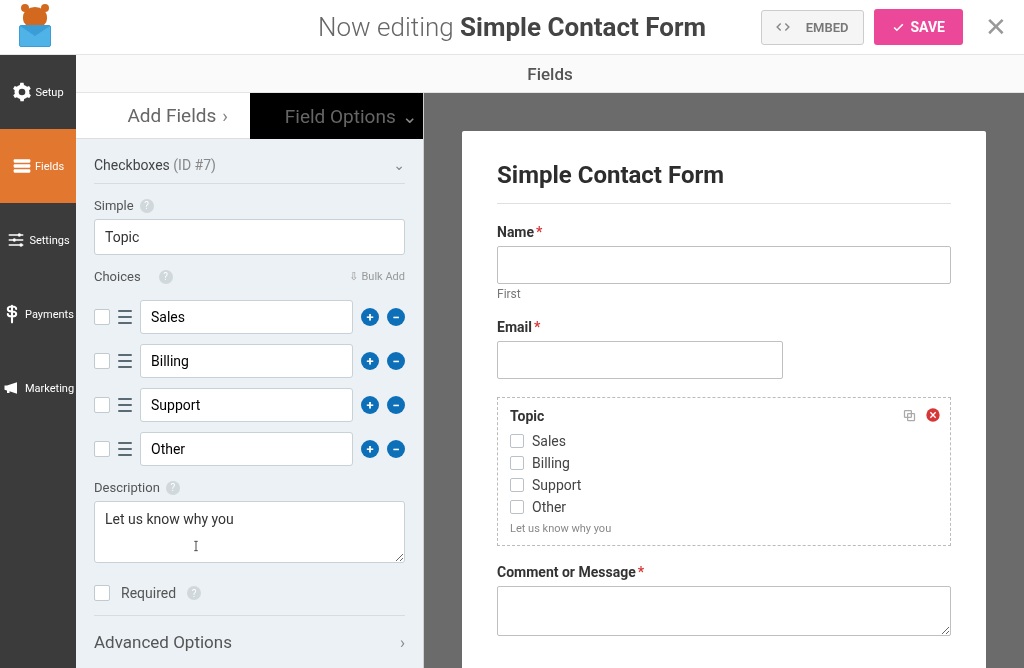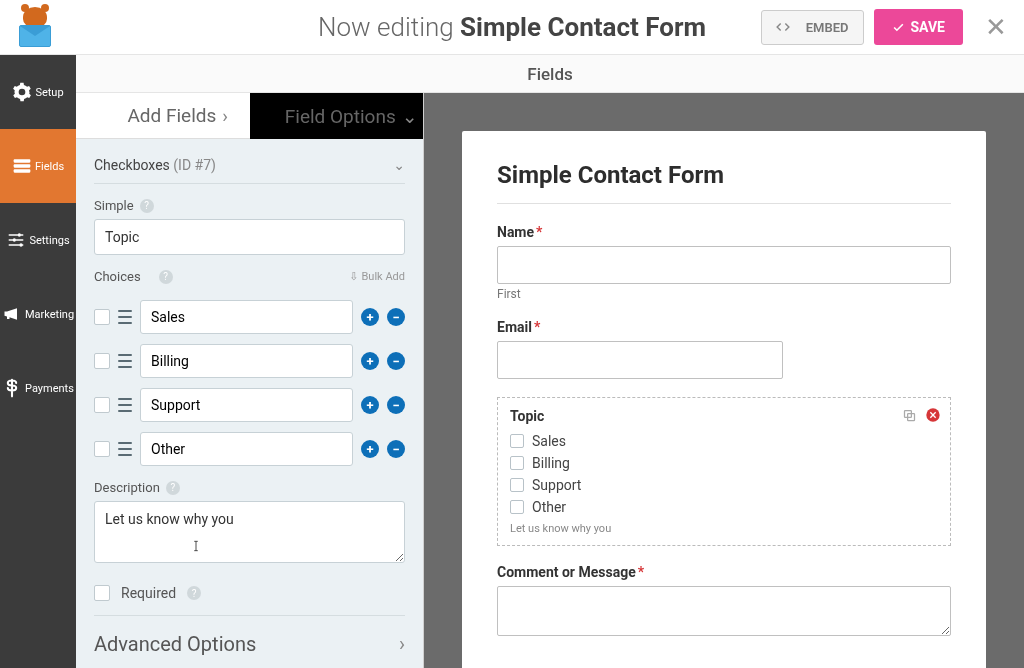--- a/index.html
+++ b/index.html
@@ -134,15 +134,15 @@
   </div>
   <div class="sidebar-item">
     <svg viewBox="0 0 24 24">
+        <path d="M12 2v20M17 6c0-2-2-3-5-3s-5 1-5 3 2 3 5 3 5 1 5 3-2 3-5 3-5-1-5-3" stroke="#fff" stroke-width="2.5" fill="none" stroke-linecap="round"></path>
+      </svg>
+    <span>Payments</span>
+  </div>
+  <div class="sidebar-item">
+    <svg viewBox="0 0 24 24">
         <path d="M3 10v4l3 1v3h3v-2l9 3V5L6 9H3z"></path>
       </svg>
     <span>Marketing</span>
-  </div>
-  <div class="sidebar-item">
-    <svg viewBox="0 0 24 24">
-        <path d="M12 2v20M17 6c0-2-2-3-5-3s-5 1-5 3 2 3 5 3 5 1 5 3-2 3-5 3-5-1-5-3" stroke="#fff" stroke-width="2.5" fill="none" stroke-linecap="round"></path>
-      </svg>
-    <span>Payments</span>
   </div>
 </div>
 

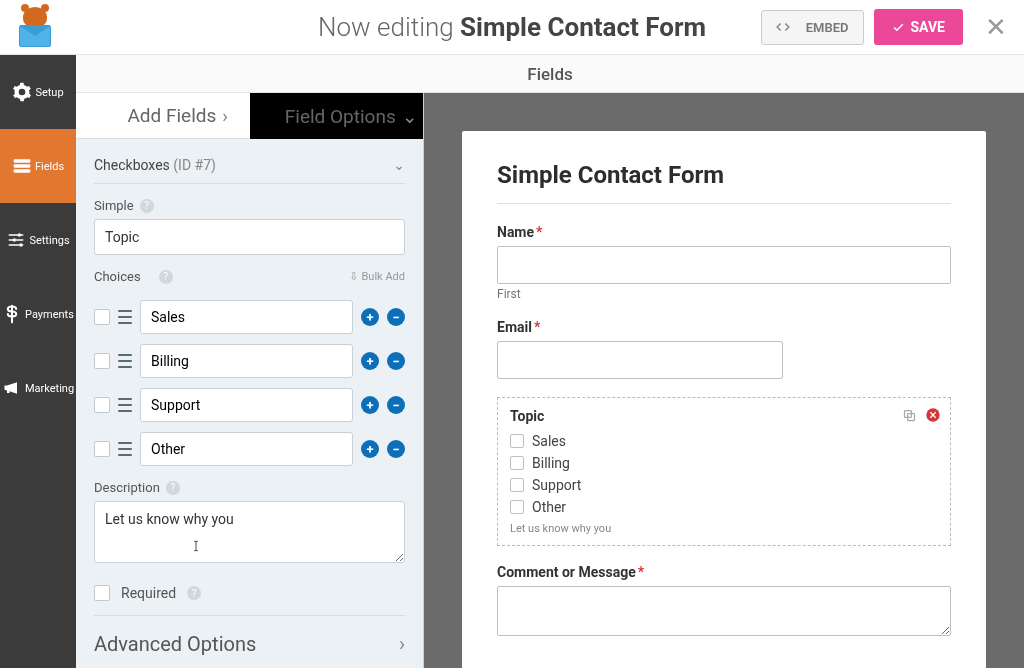--- a/index.html
+++ b/index.html
@@ -58,7 +58,7 @@
 .textarea { width:100%; background:#fff; border:1px solid #c7d1d6; border-radius:3px; padding:9px 10px; font-size:14px; color:#333; height:62px; resize:vertical; }
 .caret-svg { position:absolute; left:88px; bottom:20px; color:#555; }
 .req-row { padding:18px 0 14px; border-bottom:1px solid #d5dde0; display:flex; align-items:center; gap:11px; font-size:14px; color:#555;}
-.adv-row { padding:16px 0 0; display:flex; justify-content:space-between; align-items:flex-end; font-size:20px; color:#555;}
+.adv-row { padding:16px 0 0; display:flex; justify-content:space-between; align-items:flex-end; font-size:17px; color:#555;}
 
 
 .canvas { flex:1; background:#6b6b6b; padding:38px 38px 0 38px; overflow:hidden; }

